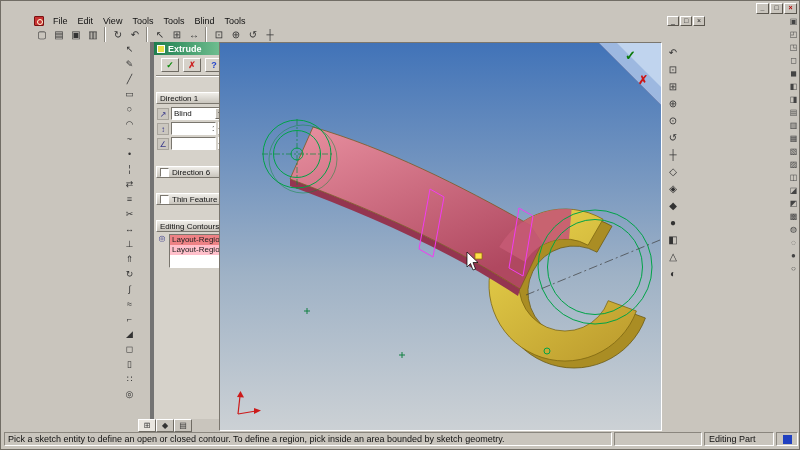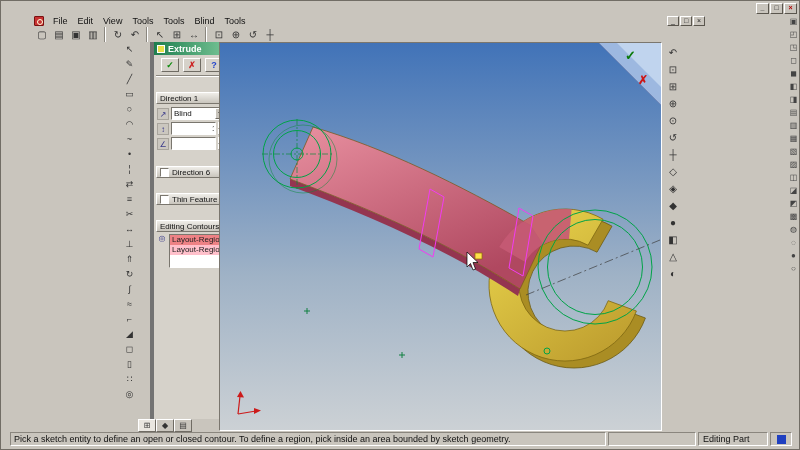--- a/index.html
+++ b/index.html
@@ -114,7 +114,7 @@
 
   
   .statusbar{ position:absolute; left:0; top:430px; width:800px; height:16px;
-      display:flex; gap:2px; padding:1px 9px; align-items:stretch; }
+      display:flex; gap:2px; padding:1px 3px; align-items:stretch; }
   .sb-cell{ border:1px solid; border-color:#8a867e #fff #fff #8a867e;
       background:#c9c5bd; font-size:9px; line-height:12px; color:#111; }
   .sb-msg{ flex:1; padding-left:3px; white-space:nowrap; overflow:hidden; }

